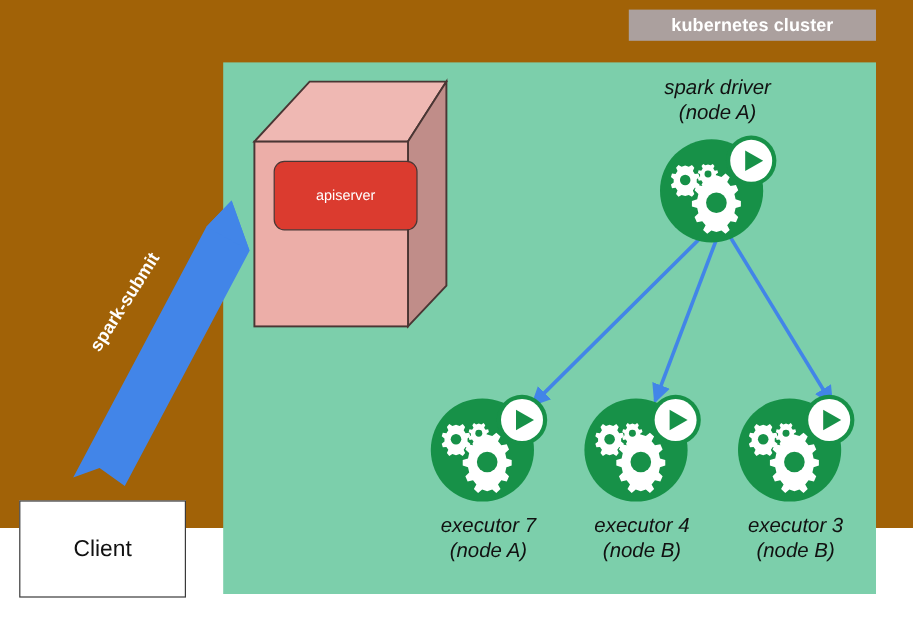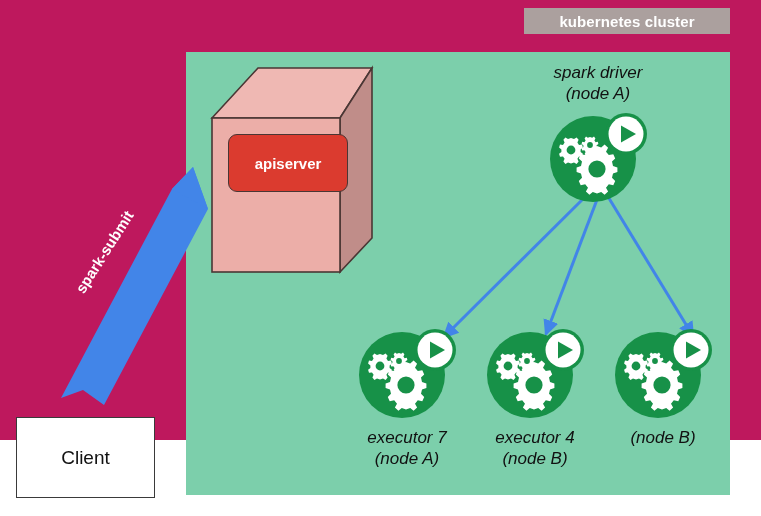--- a/index.html
+++ b/index.html
@@ -19,7 +19,7 @@
     left: 0; top: 0;
     width: 761px;
     height: 440px;
-    background: #be185d;
+    background: #a16207;
   }
   .abs { position: absolute; }
 

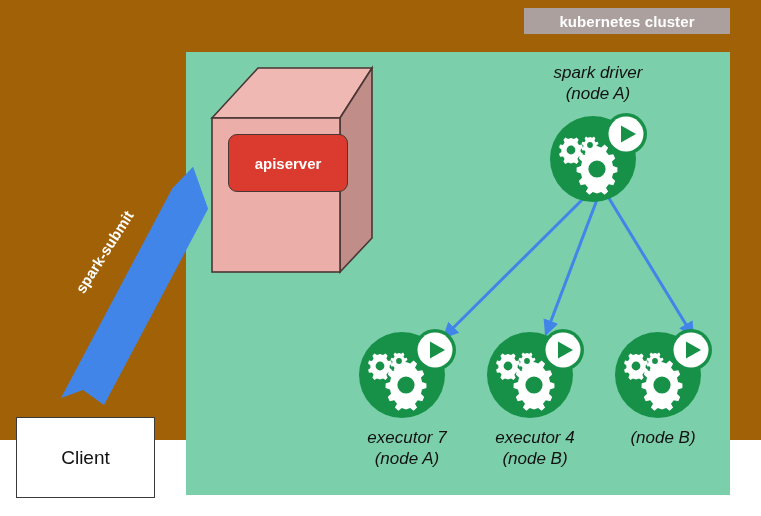--- a/index.html
+++ b/index.html
@@ -99,8 +99,8 @@
   .cube-label {
     position: absolute;
     color: #ffffff;
-    font-size: 15px;
-    font-weight: bold;
+    font-size: 12px;
+    font-weight: normal;
     display: flex;
     align-items: center;
     justify-content: center;

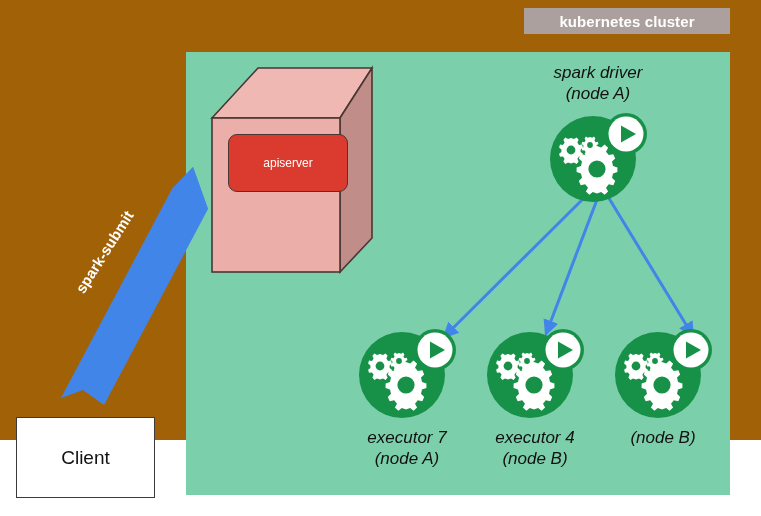--- a/index.html
+++ b/index.html
@@ -360,6 +360,7 @@
     </svg>
   </div>
   <div id="exec3-caption" class="node-caption abs">
+    <span class="cap-line">executor 3</span>
     <span class="cap-line">(node B)</span>
   </div>
 

